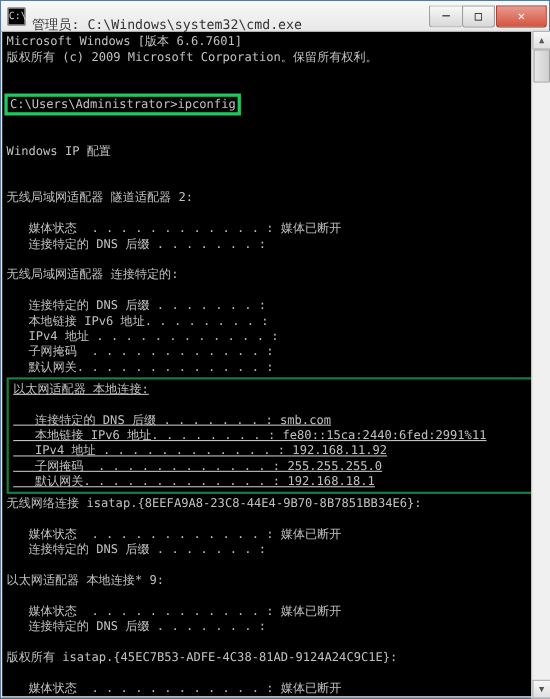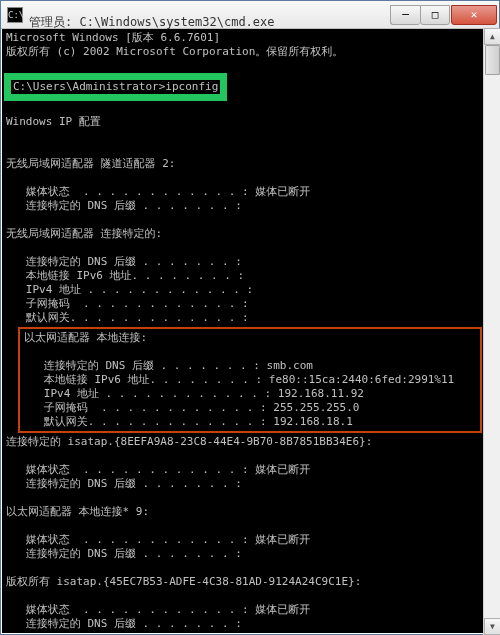--- a/index.html
+++ b/index.html
@@ -144,7 +144,7 @@
   </div>
 
   <div class="console"><span>Microsoft Windows [版本 6.6.7601]</span>
-<span>版权所有 (c) 2002 Microsoft Corporation。保留所有权利。</span>
+<span>版权所有 (c) 2009 Microsoft Corporation。保留所有权利。</span>
 
 <span class="red-box">C:\Users\Administrator&gt;ipconfig</span>
 

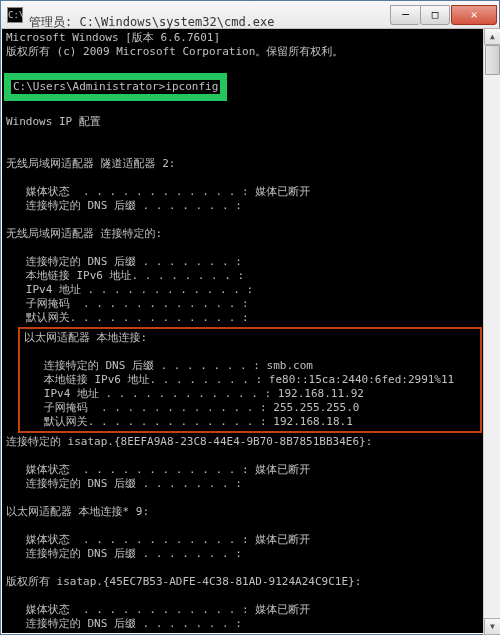--- a/index.html
+++ b/index.html
@@ -118,10 +118,10 @@
     border-radius: 1px;
   }
   .red-box {
-    border: 7px solid #22c55e;
+    border: 3px solid #22c55e;
     display: inline-block;
     padding: 0 2px;
-    margin: 0 -2px;
+    margin: 12px -2px;
   }
   .red-box-block {
     border: 2px solid #c2410c;

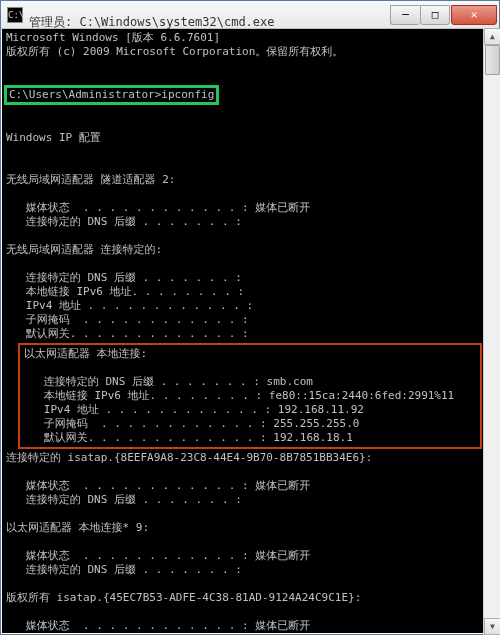--- a/index.html
+++ b/index.html
@@ -124,9 +124,10 @@
     margin: 12px -2px;
   }
   .red-box-block {
-    border: 2px solid #c2410c;
+    border: 2px solid #15803d;
     padding: 2px 4px;
-    margin: 2px 12px;
+    margin: 2px 0;
+    text-decoration: underline;
   }
 </style>
 </head>

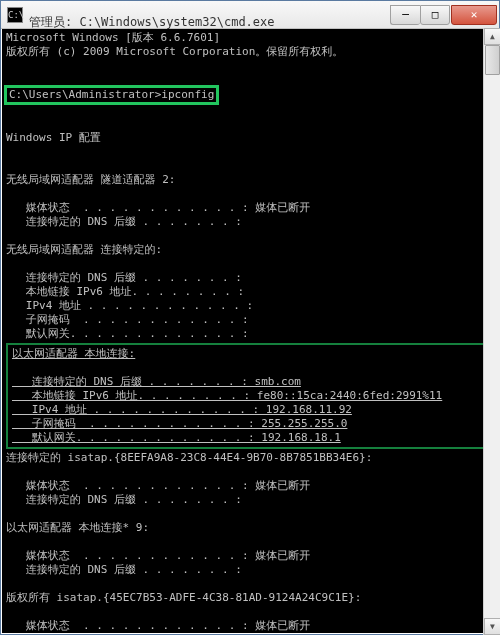--- a/index.html
+++ b/index.html
@@ -170,7 +170,7 @@
 <span>   本地链接 IPv6 地址. . . . . . . . : fe80::15ca:2440:6fed:2991%11</span>
 <span>   IPv4 地址 . . . . . . . . . . . . : 192.168.11.92</span>
 <span>   子网掩码  . . . . . . . . . . . . : 255.255.255.0</span>
-<span>   默认网关. . . . . . . . . . . . . : 192.168.18.1</span></div><span>连接特定的 isatap.{8EEFA9A8-23C8-44E4-9B70-8B7851BB34E6}:</span>
+<span>   默认网关. . . . . . . . . . . . . : 192.168.18.1</span></div><span>无线网络连接 isatap.{8EEFA9A8-23C8-44E4-9B70-8B7851BB34E6}:</span>
 
 <span>   媒体状态  . . . . . . . . . . . . : 媒体已断开</span>
 <span>   连接特定的 DNS 后缀 . . . . . . . :</span>

